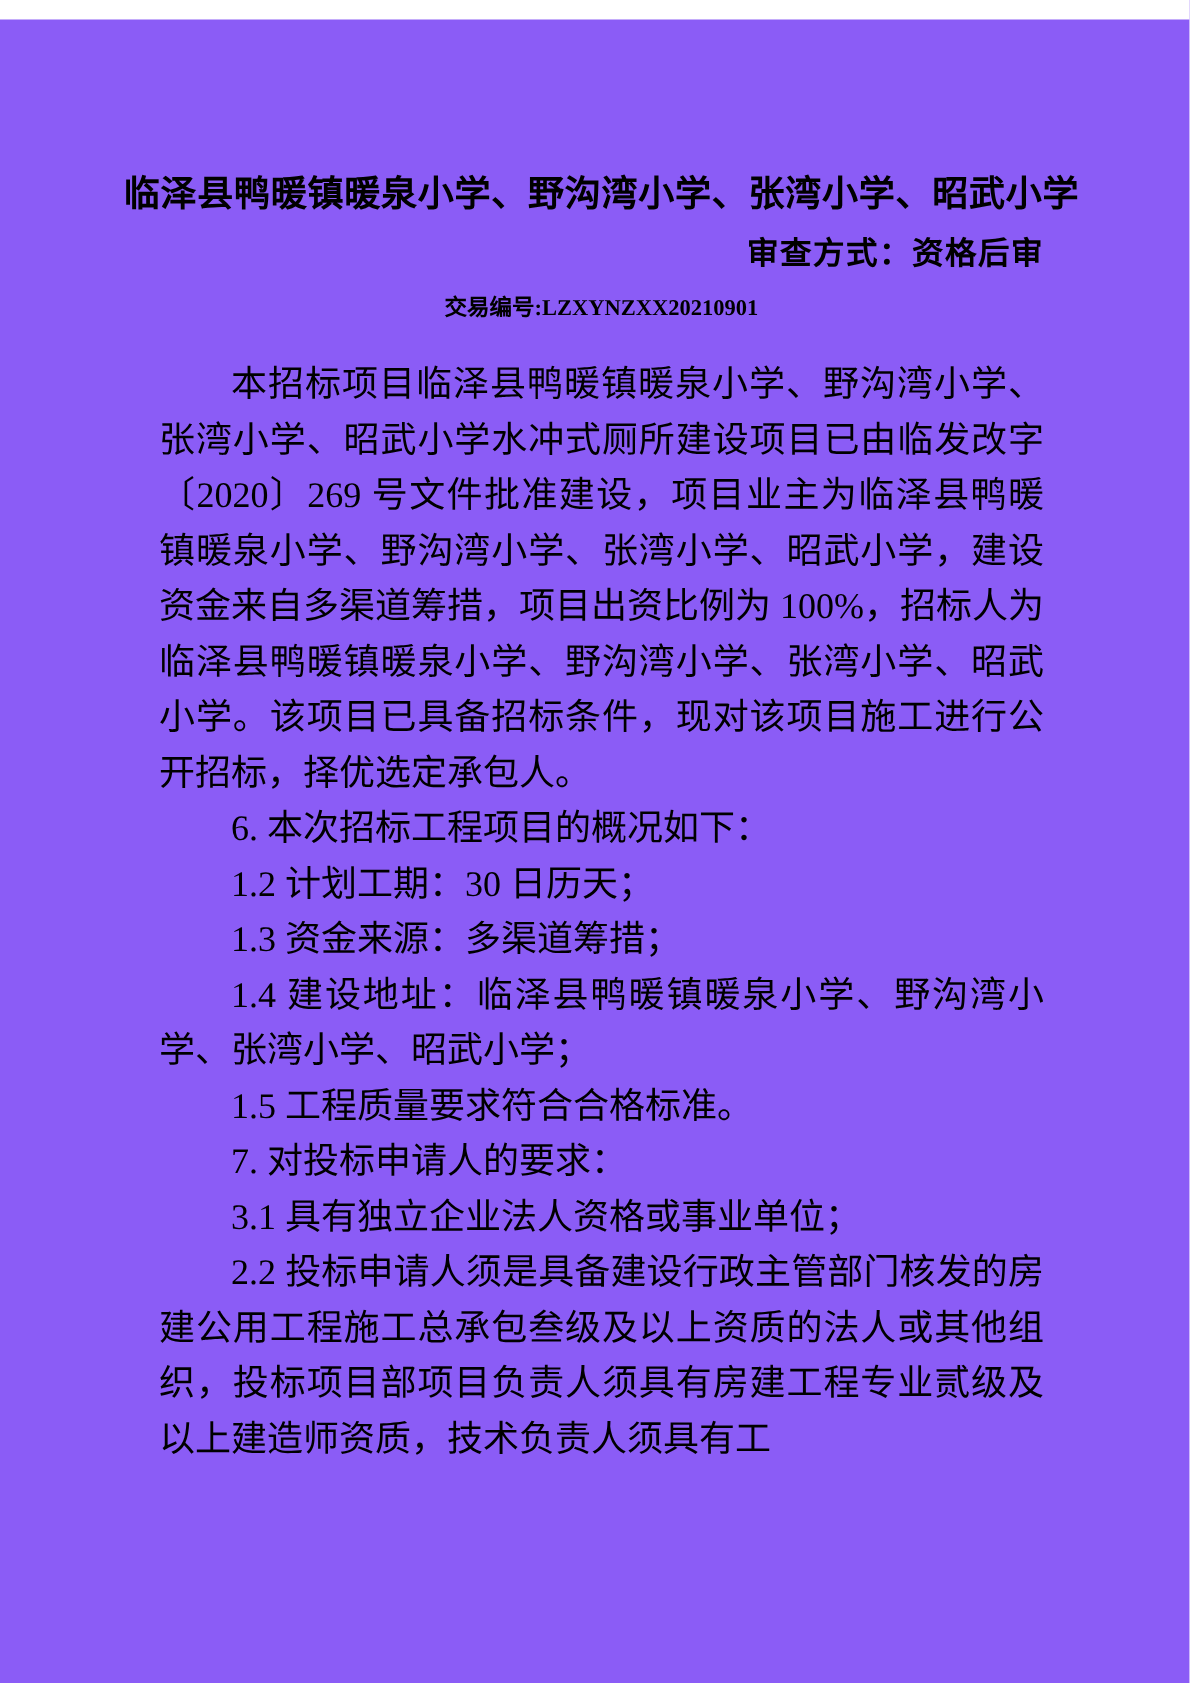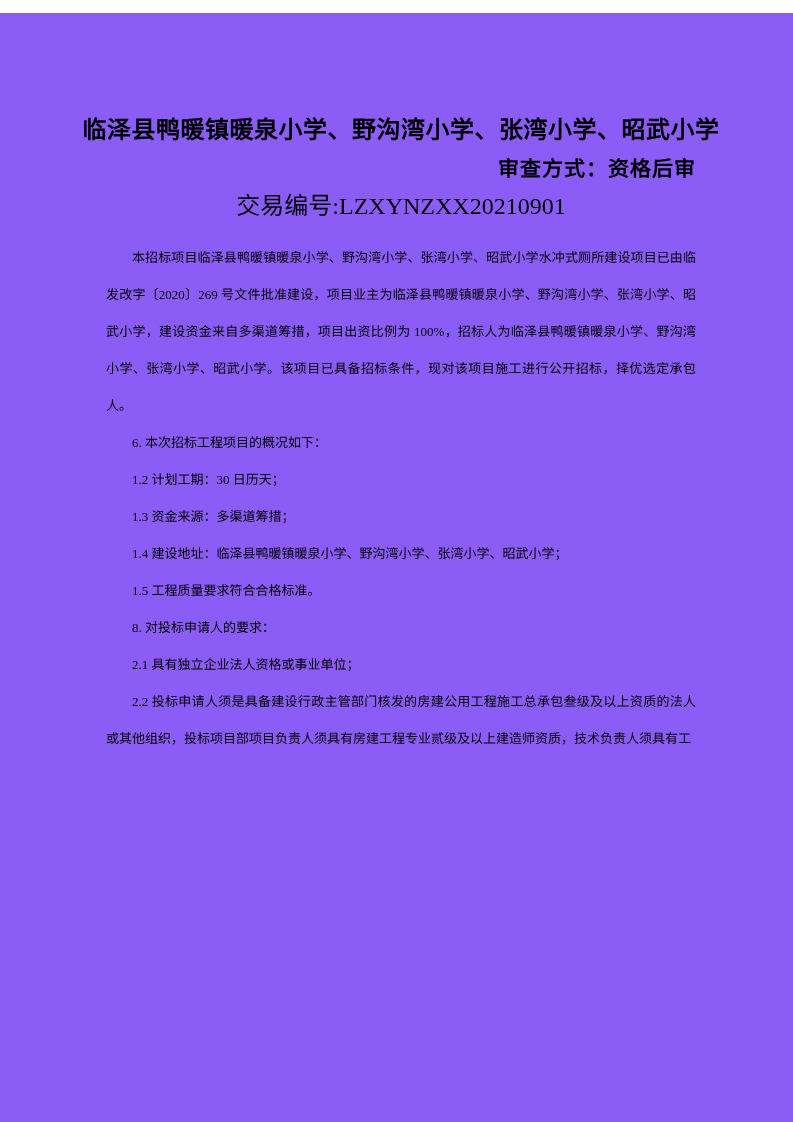--- a/index.html
+++ b/index.html
@@ -41,8 +41,8 @@
   }
   .trade-line {
     margin: 13px 0 0 0;
-    font-size: 24px;
-    font-weight: normal;
+    font-size: 15px;
+    font-weight: bold;
     line-height: 22px;
     text-align: center;
   }

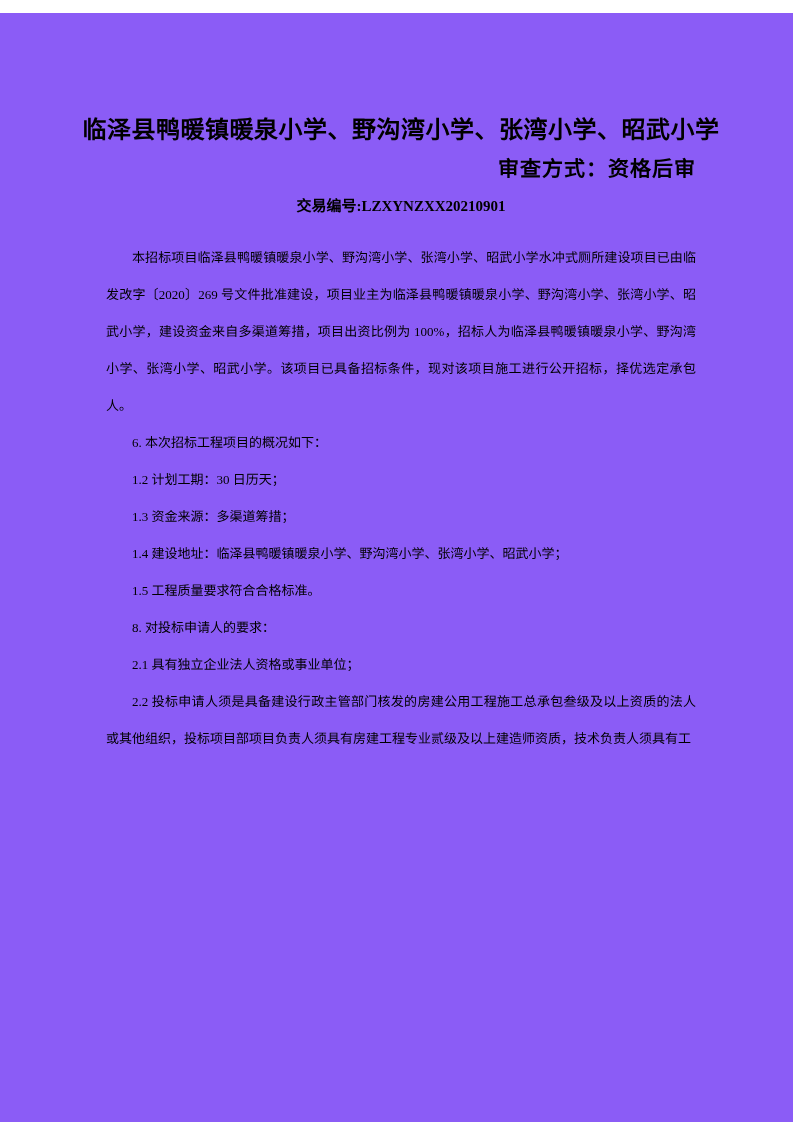--- a/index.html
+++ b/index.html
@@ -51,7 +51,7 @@
   }
   .doc-body p {
     margin: 0;
-    font-size: 13px;
+    font-size: 24px;
     line-height: 37px;
     text-align: justify;
     text-indent: 2em;

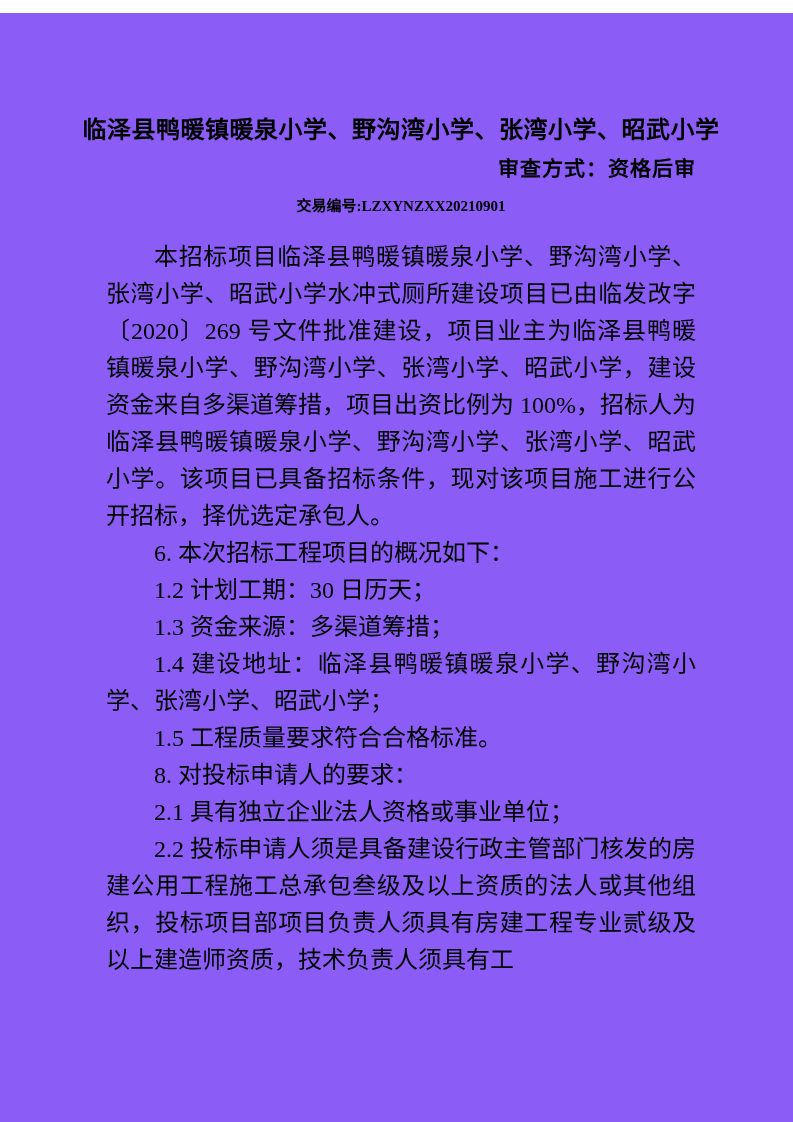--- a/index.html
+++ b/index.html
@@ -78,7 +78,7 @@
     <p>1.3 资金来源：多渠道筹措；</p>
     <p>1.4 建设地址：临泽县鸭暖镇暖泉小学、野沟湾小学、张湾小学、昭武小学；</p>
     <p>1.5 工程质量要求符合合格标准。</p>
-    <p>8. 对投标申请人的要求：</p>
+    <p>7. 对投标申请人的要求：</p>
     <p>2.1 具有独立企业法人资格或事业单位；</p>
     <p>2.2 投标申请人须是具备建设行政主管部门核发的房建公用工程施工总承包叁级及以上资质的法人或其他组织，投标项目部项目负责人须具有房建工程专业贰级及以上建造师资质，技术负责人须具有工</p>
   </div>

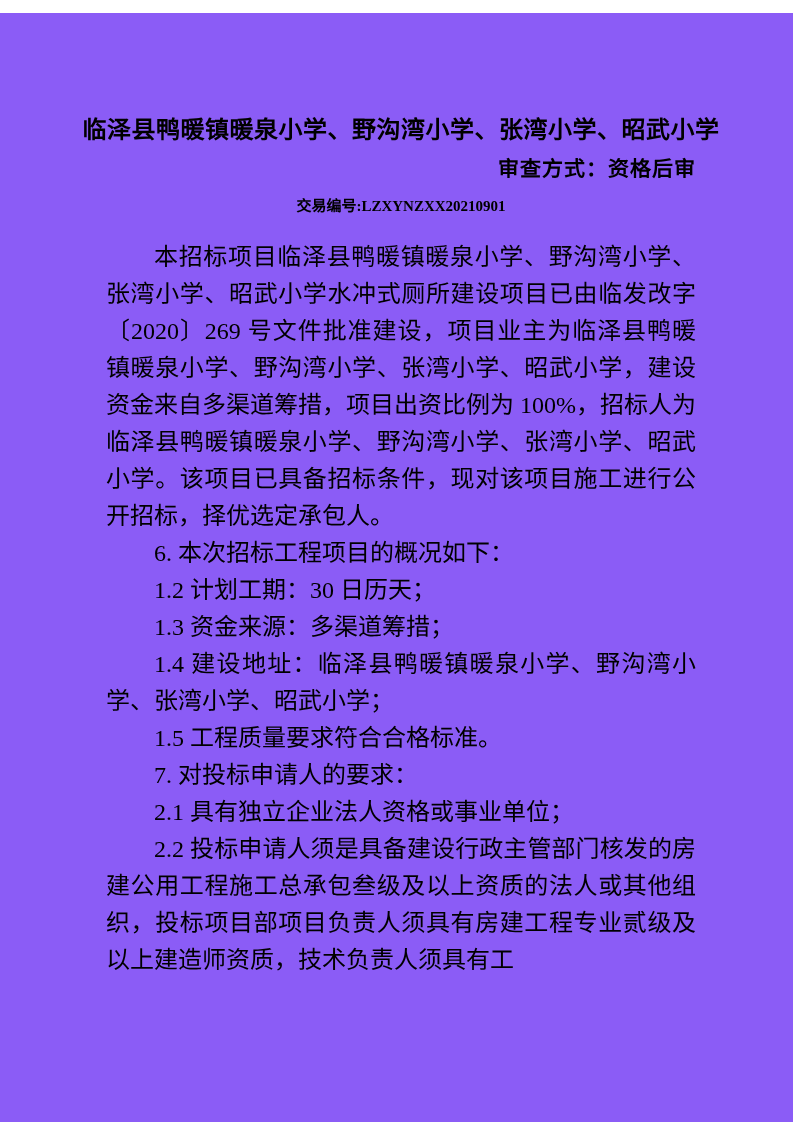--- a/index.html
+++ b/index.html
@@ -79,7 +79,7 @@
     <p>1.4 建设地址：临泽县鸭暖镇暖泉小学、野沟湾小学、张湾小学、昭武小学；</p>
     <p>1.5 工程质量要求符合合格标准。</p>
     <p>7. 对投标申请人的要求：</p>
-    <p>2.1 具有独立企业法人资格或事业单位；</p>
+    <p>3.1 具有独立企业法人资格或事业单位；</p>
     <p>2.2 投标申请人须是具备建设行政主管部门核发的房建公用工程施工总承包叁级及以上资质的法人或其他组织，投标项目部项目负责人须具有房建工程专业贰级及以上建造师资质，技术负责人须具有工</p>
   </div>
 

